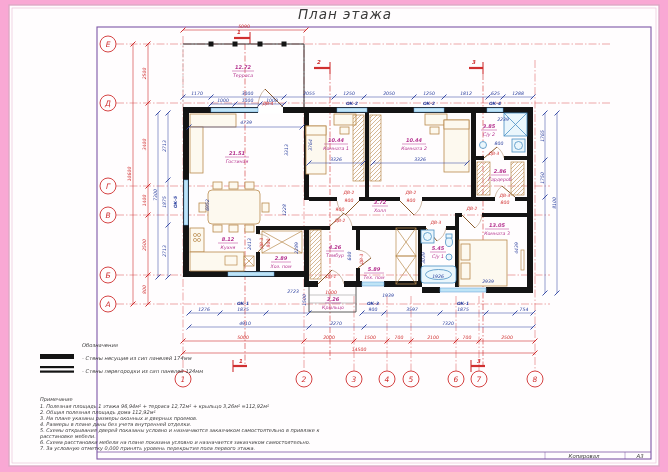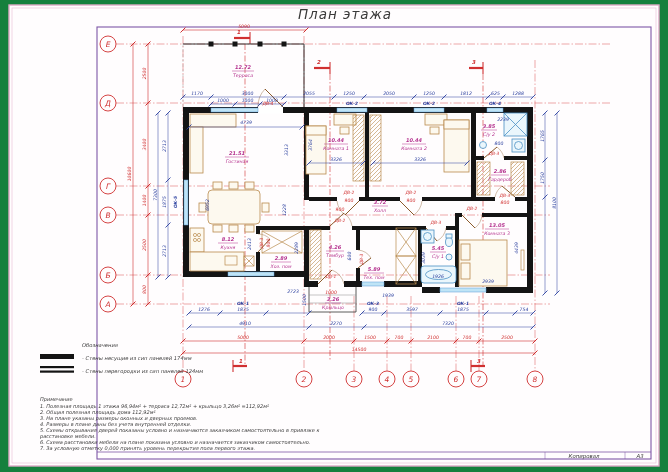--- a/index.html
+++ b/index.html
@@ -3,7 +3,7 @@
 <meta charset="utf-8">
 <style>
   html,body{margin:0;padding:0;background:#ffffff;}
-  .page{position:relative;width:668px;height:472px;background:#15803d;font-family:"DejaVu Sans",sans-serif;}
+  .page{position:relative;width:668px;height:472px;background:#f9a8d4;font-family:"DejaVu Sans",sans-serif;}
   svg{position:absolute;left:0;top:0;}
   text{font-family:"DejaVu Sans",sans-serif;font-style:italic;}
   .db{font-size:4.6px;fill:#2a3f9f;text-anchor:middle;}

